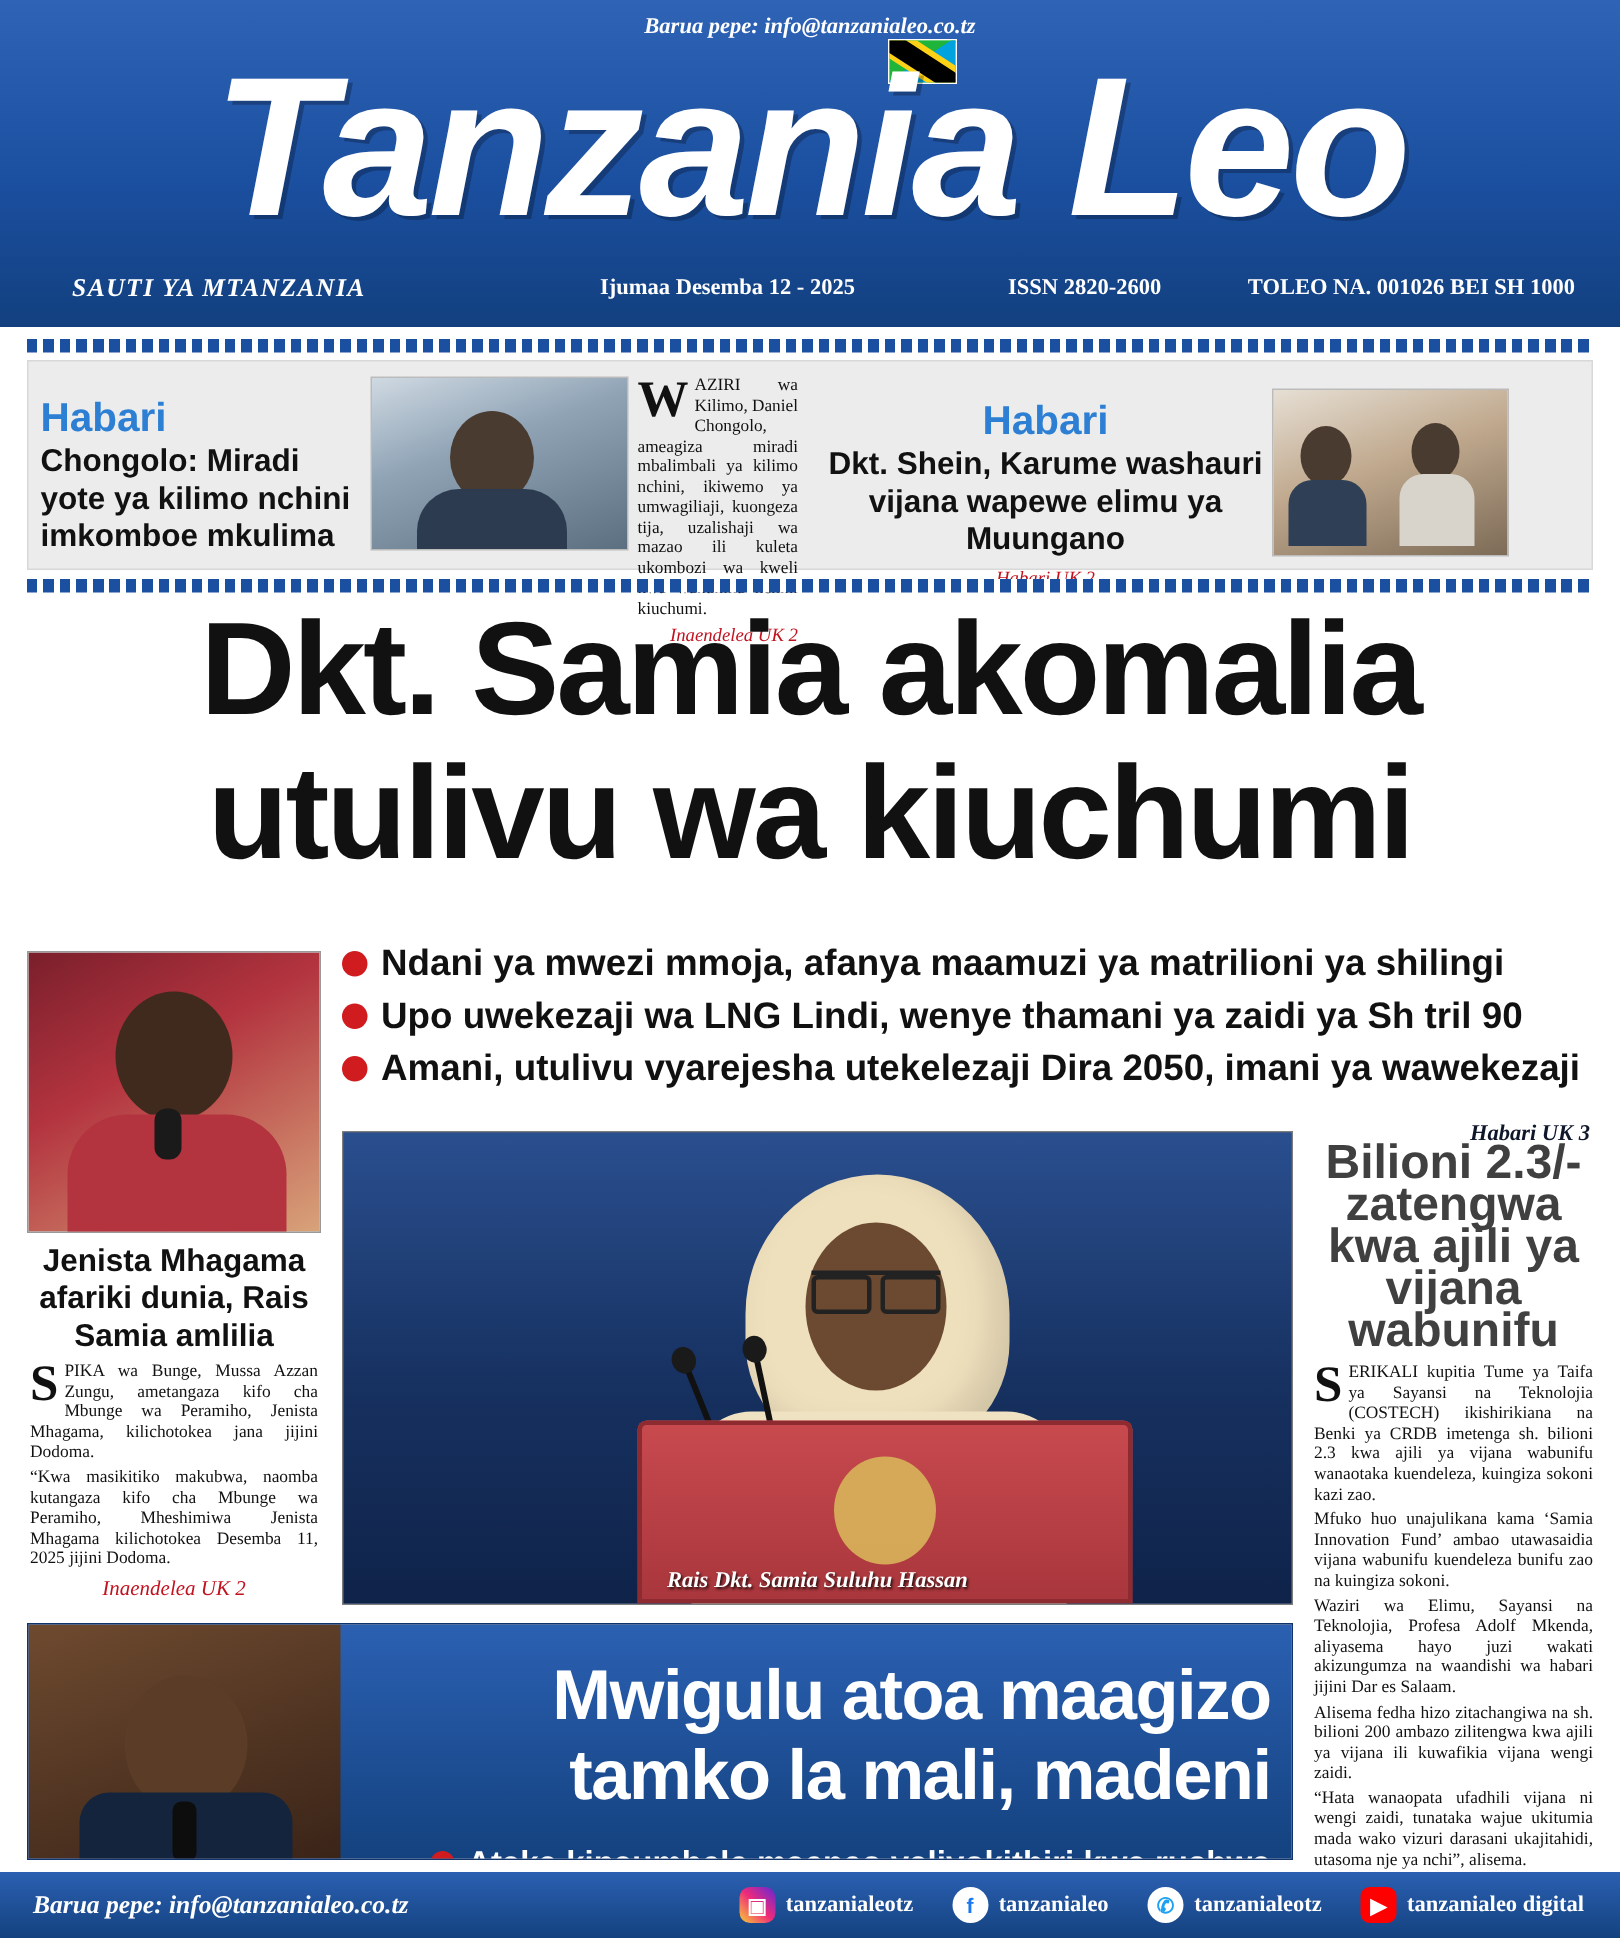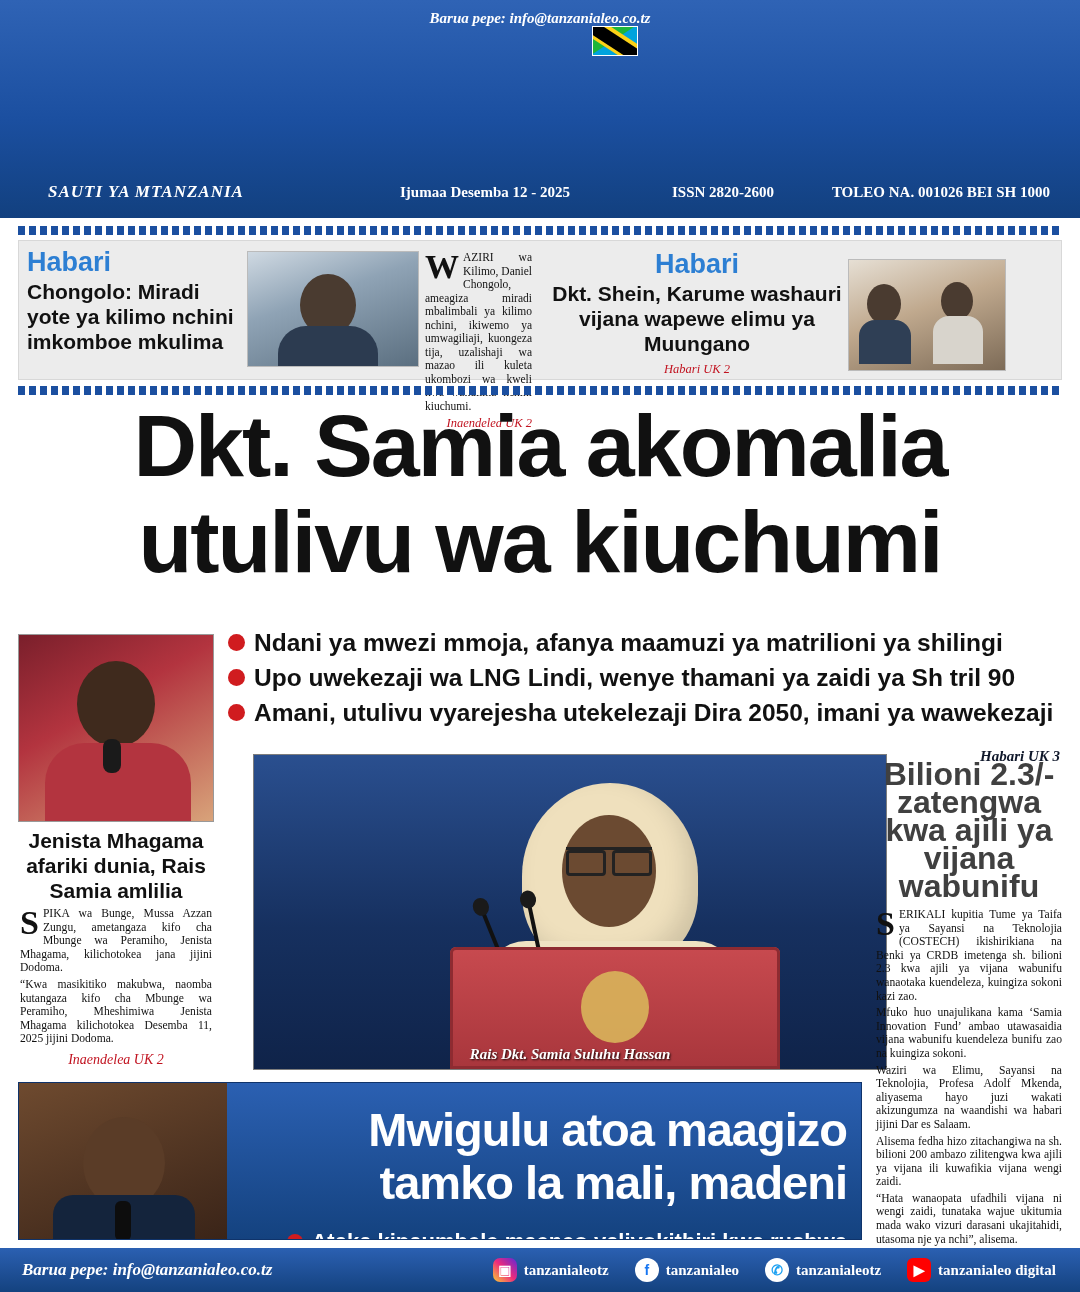--- a/index.html
+++ b/index.html
@@ -576,6 +576,7 @@
       <div class="stripe-black"></div>
     </div>
 
+    <div class="masthead-title">Tanzania Leo</div>
 
     <div class="masthead-bottom">
       <div class="slogan">SAUTI YA MTANZANIA</div>

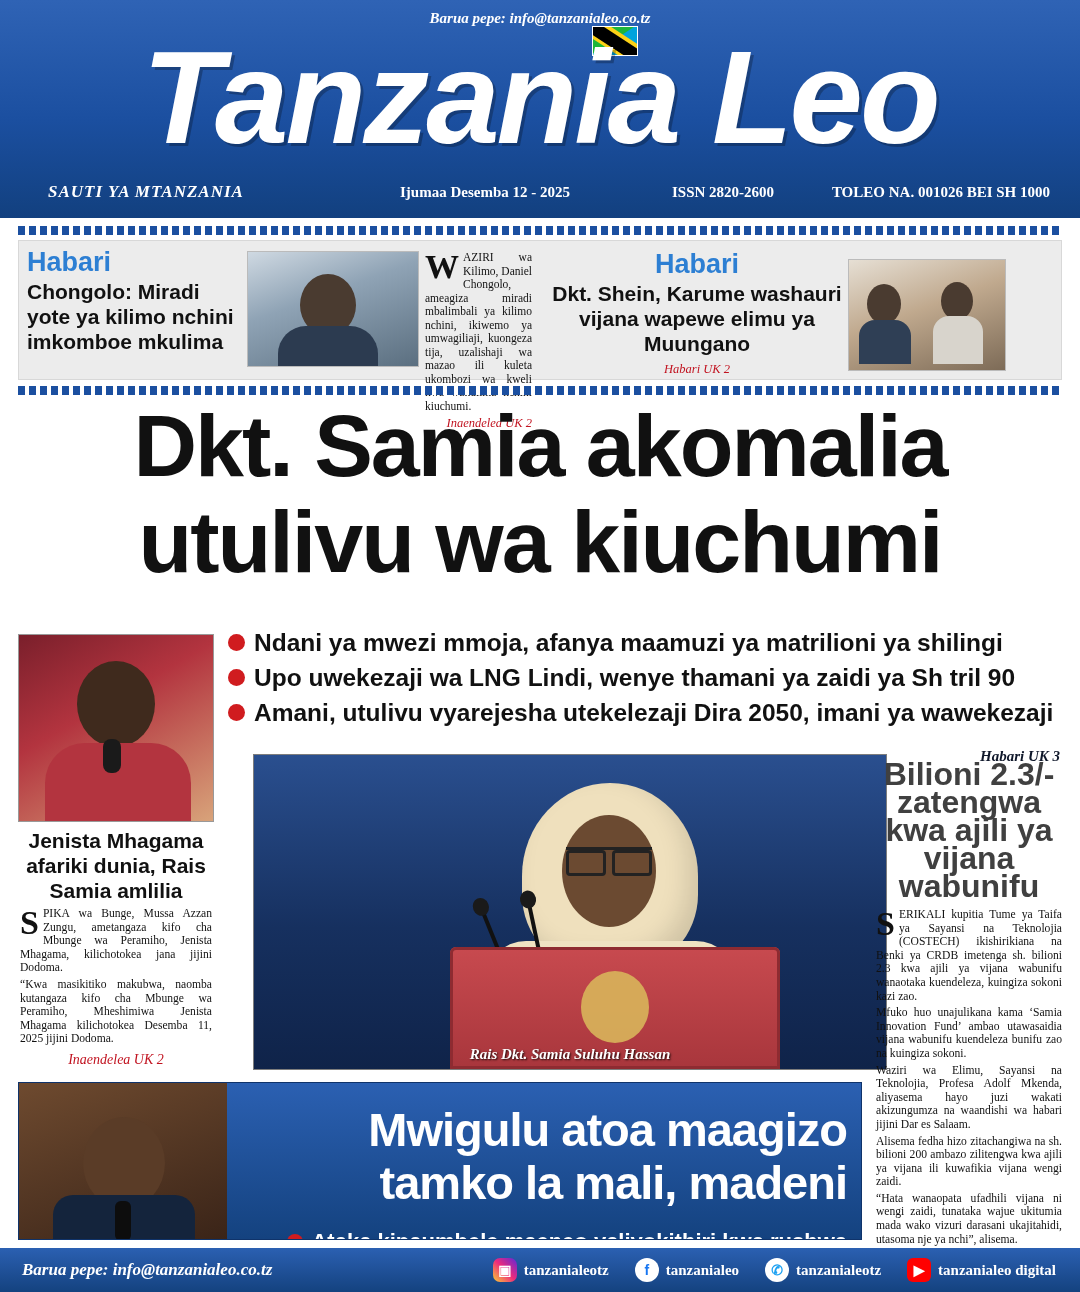--- a/index.html
+++ b/index.html
@@ -153,7 +153,7 @@
     font-size: 27px;
     font-weight: bold;
     line-height: 30px;
-    margin: 0 0 2px 0;
+    margin: 16px 0 2px 0;
     font-family: "Liberation Sans", sans-serif;
   }
   .teaser-head {

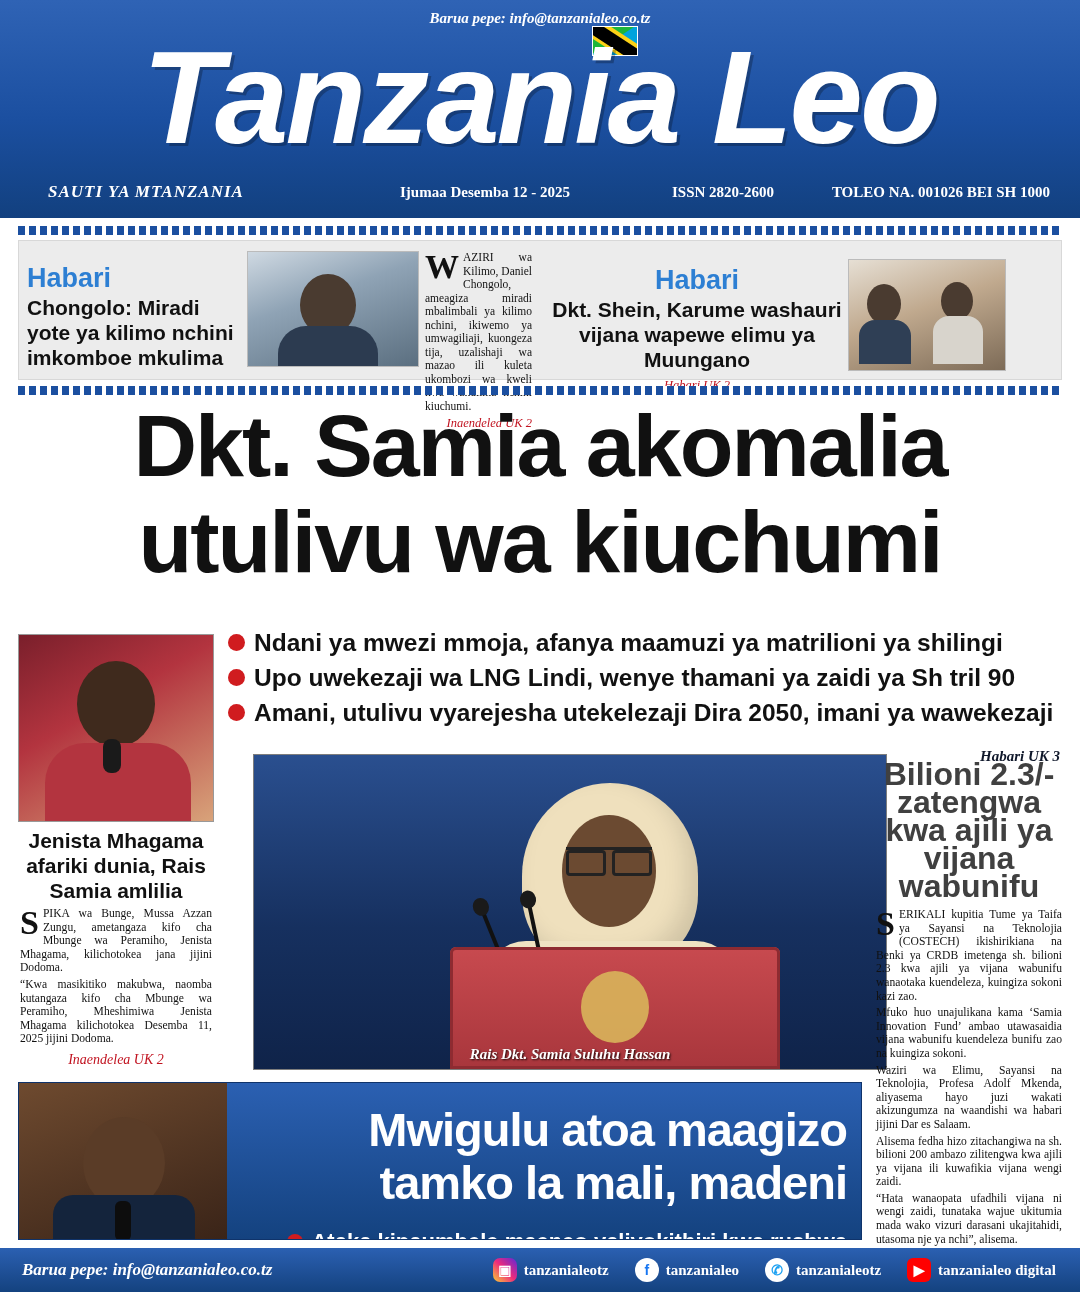--- a/index.html
+++ b/index.html
@@ -314,7 +314,6 @@
     border: 1px solid #7d7d7d;
     overflow: hidden;
     background: #1d3f7a;
-    margin-left: 25px;
   }
   .cp-bg {
     position: absolute; inset: 0;

